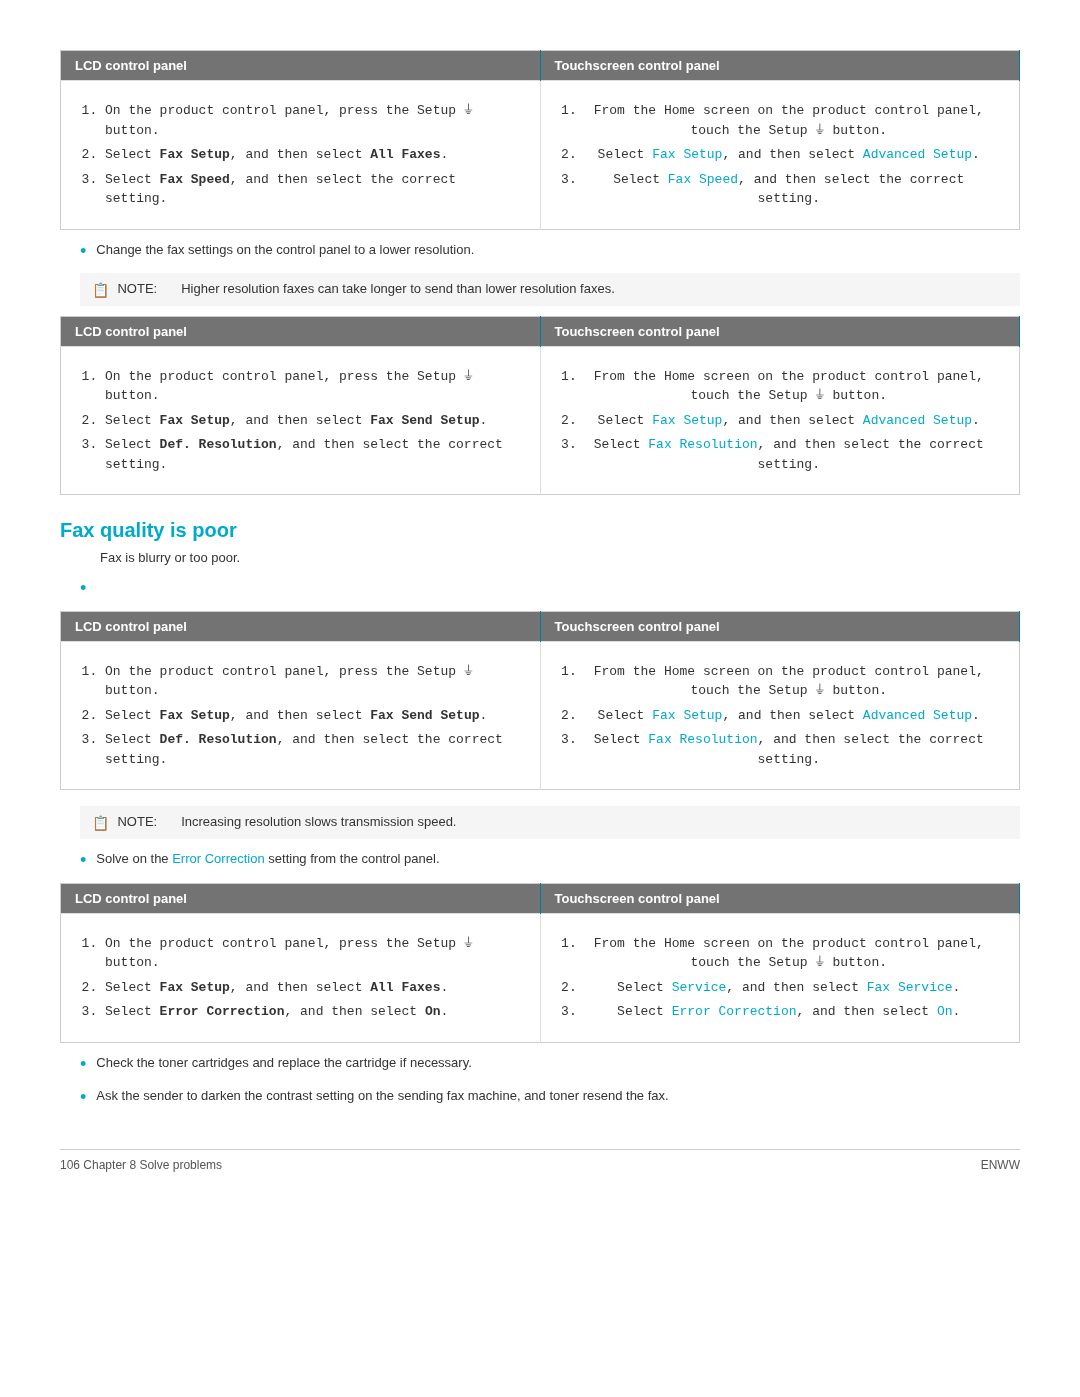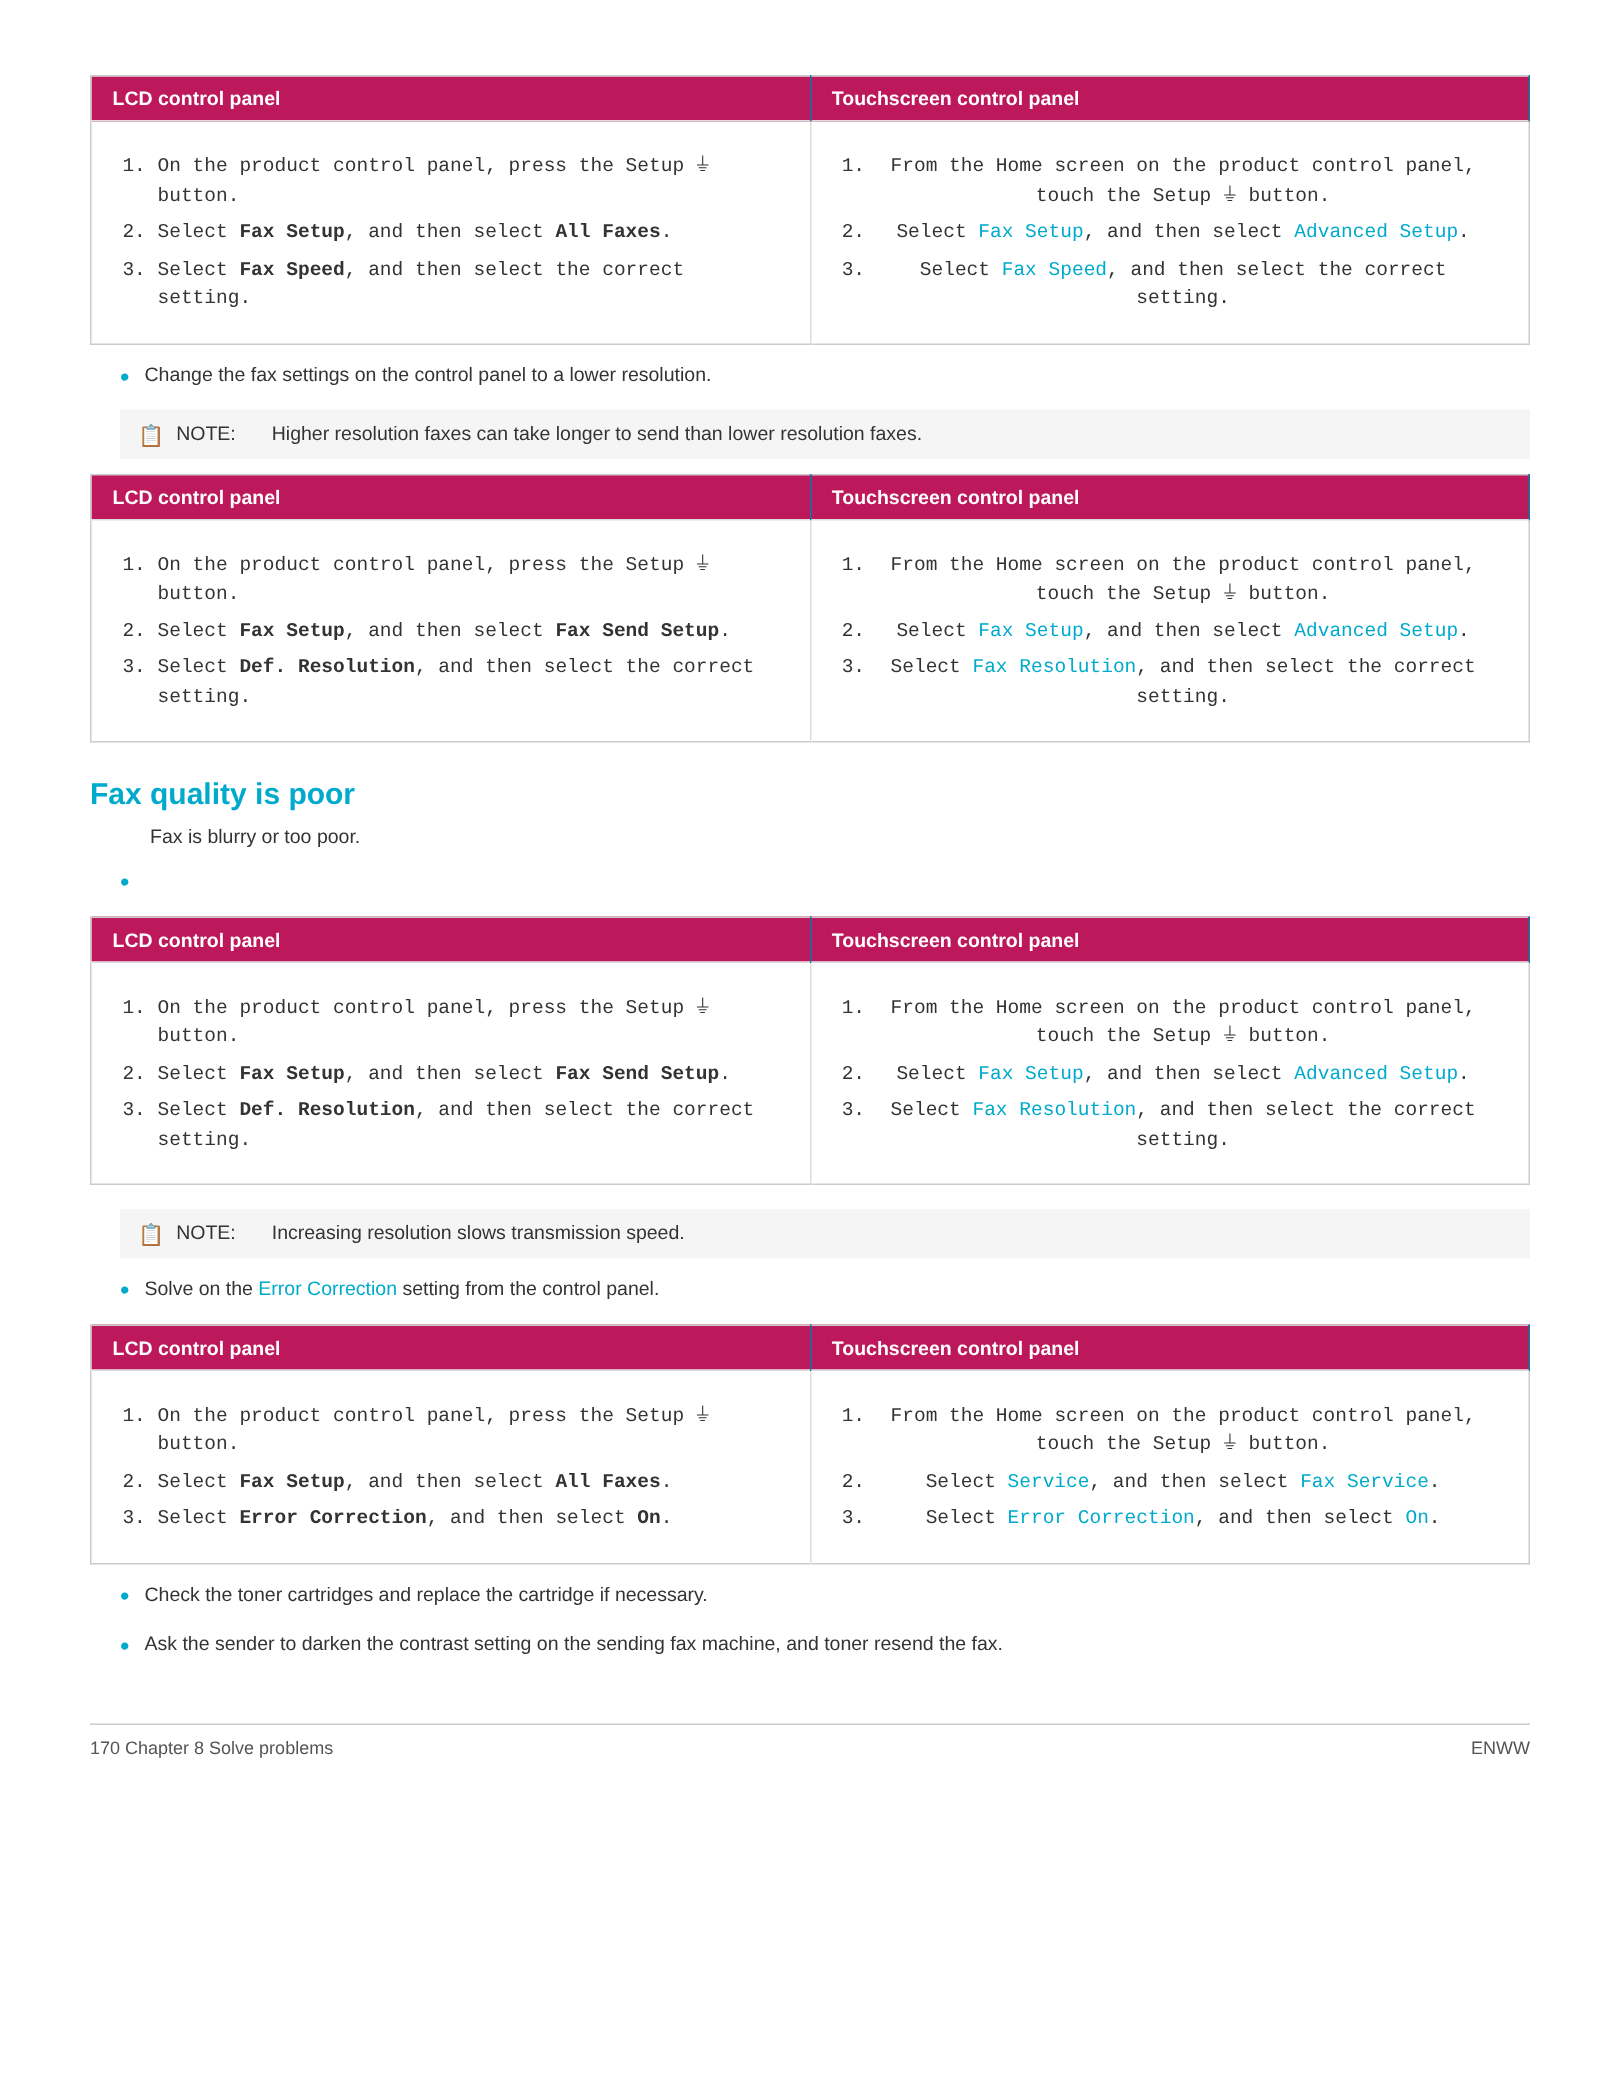--- a/index.html
+++ b/index.html
@@ -74,7 +74,7 @@
     }
 
     .control-table thead tr {
-      background: #be185d;
+      background: #737373;
       color: #fff;
     }
 

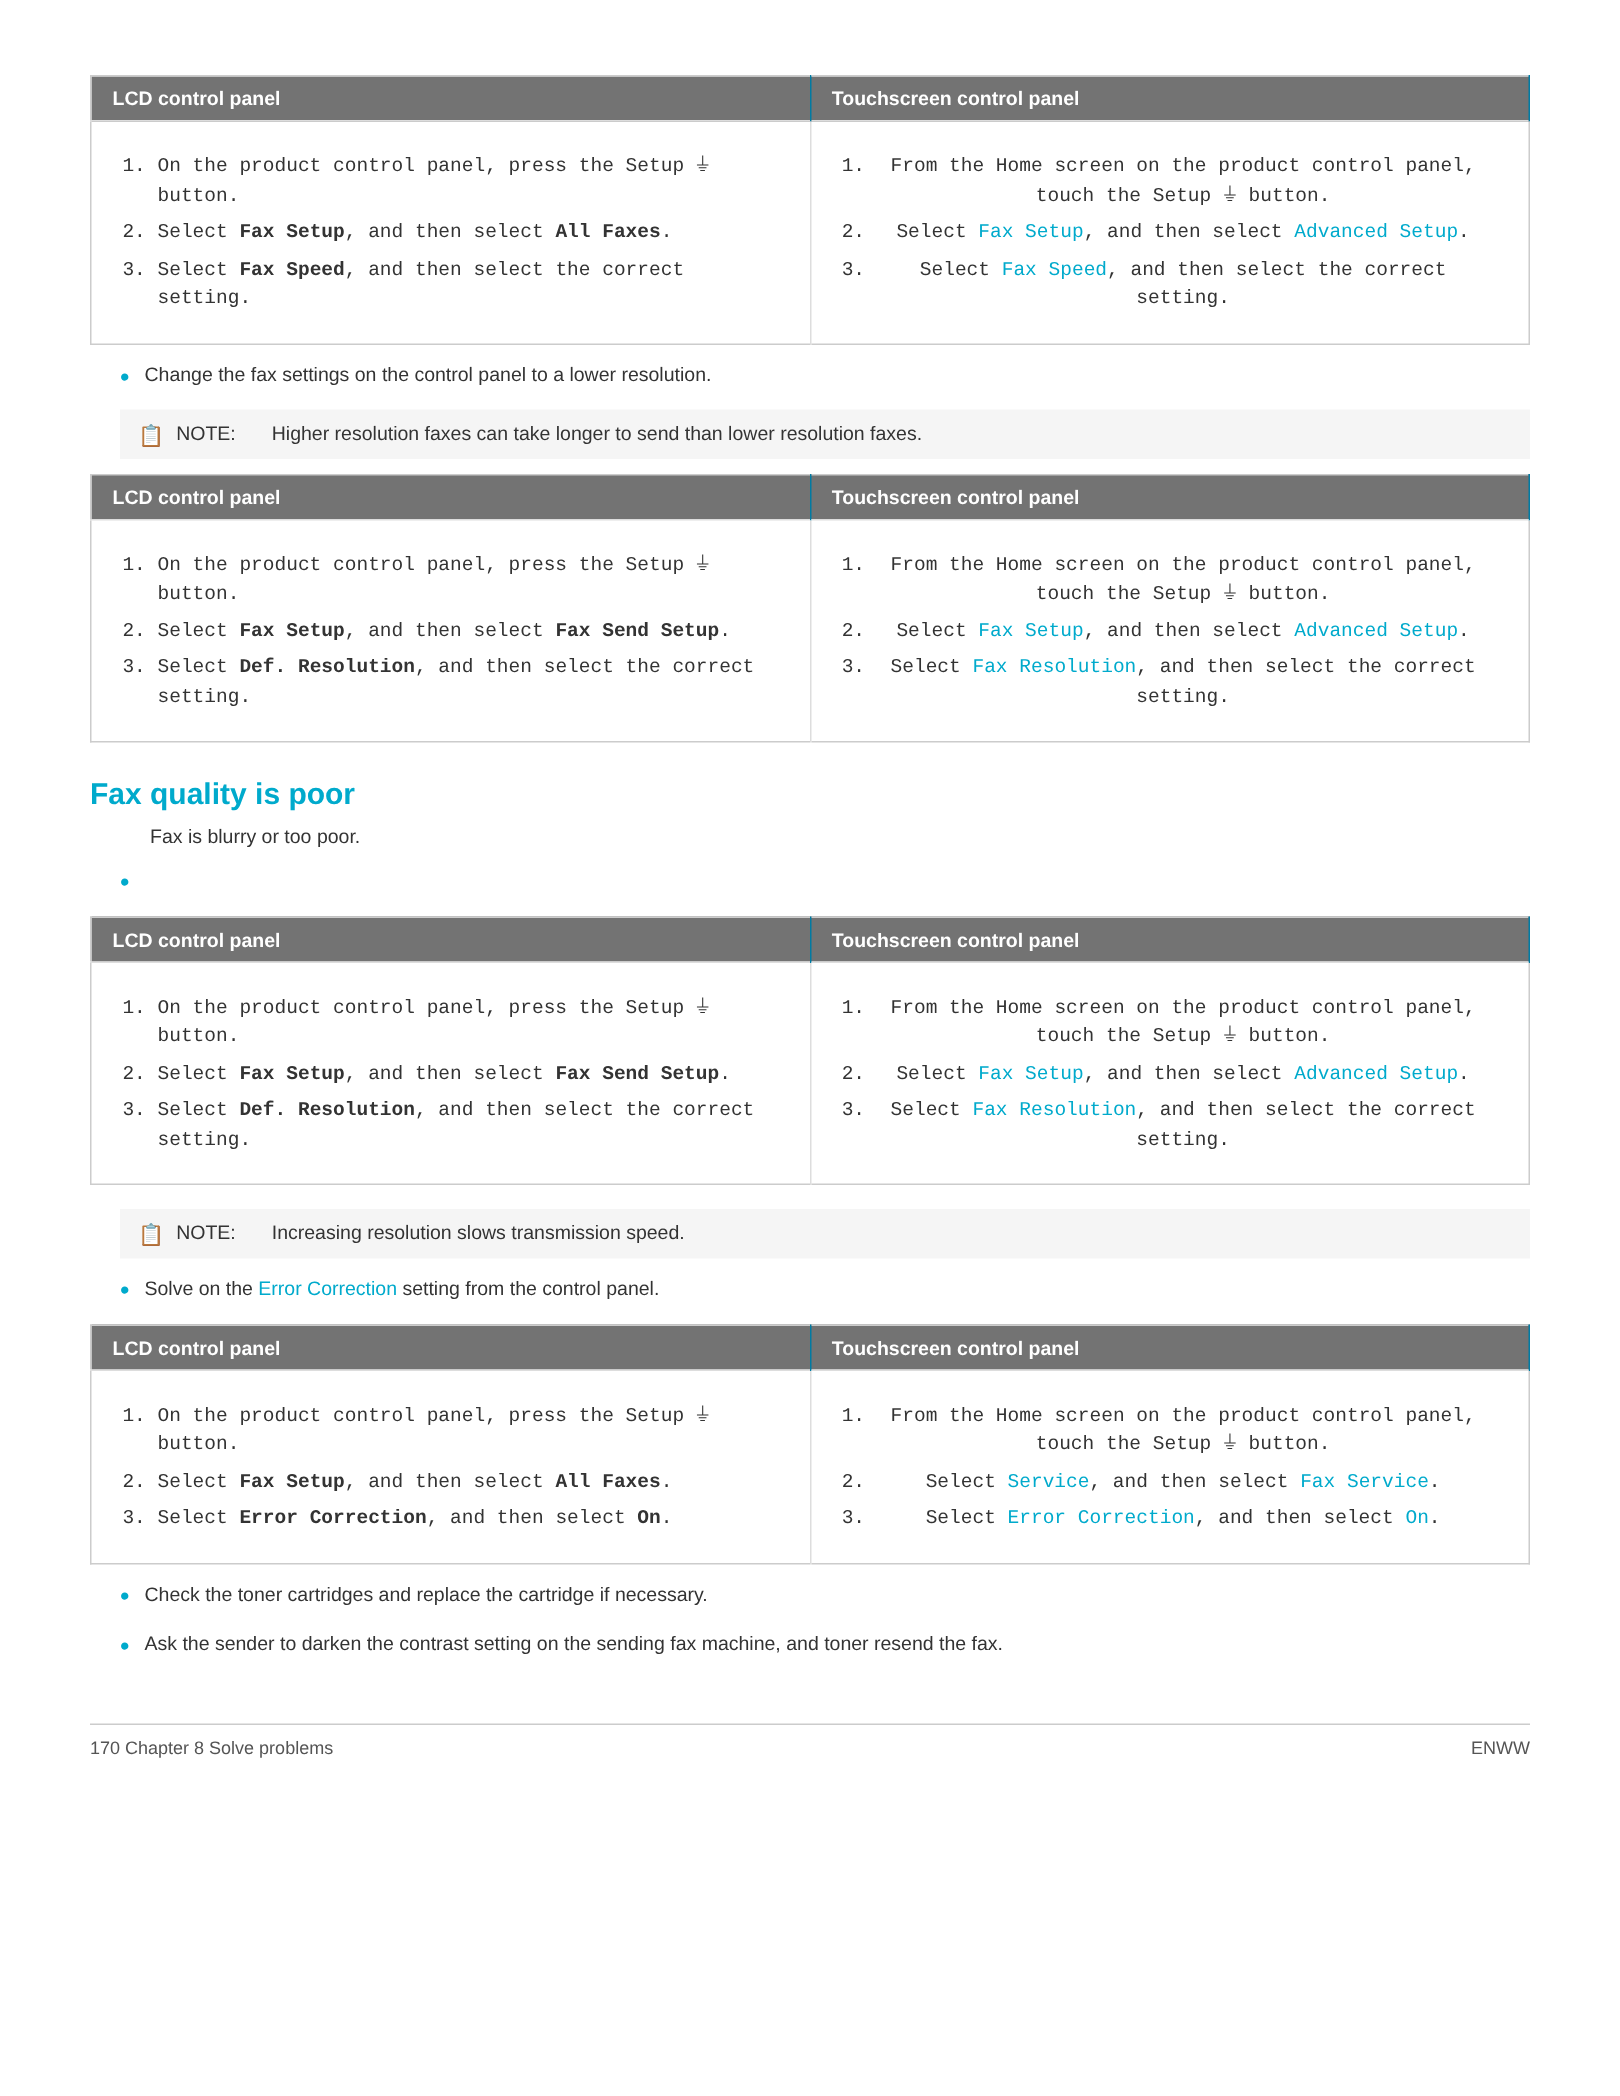--- a/index.html
+++ b/index.html
@@ -280,7 +280,7 @@
 </div>
 
 <div class="footer">
-  <span>170  Chapter 8  Solve problems</span>
+  <span>106  Chapter 8  Solve problems</span>
   <span>ENWW</span>
 </div>
 

